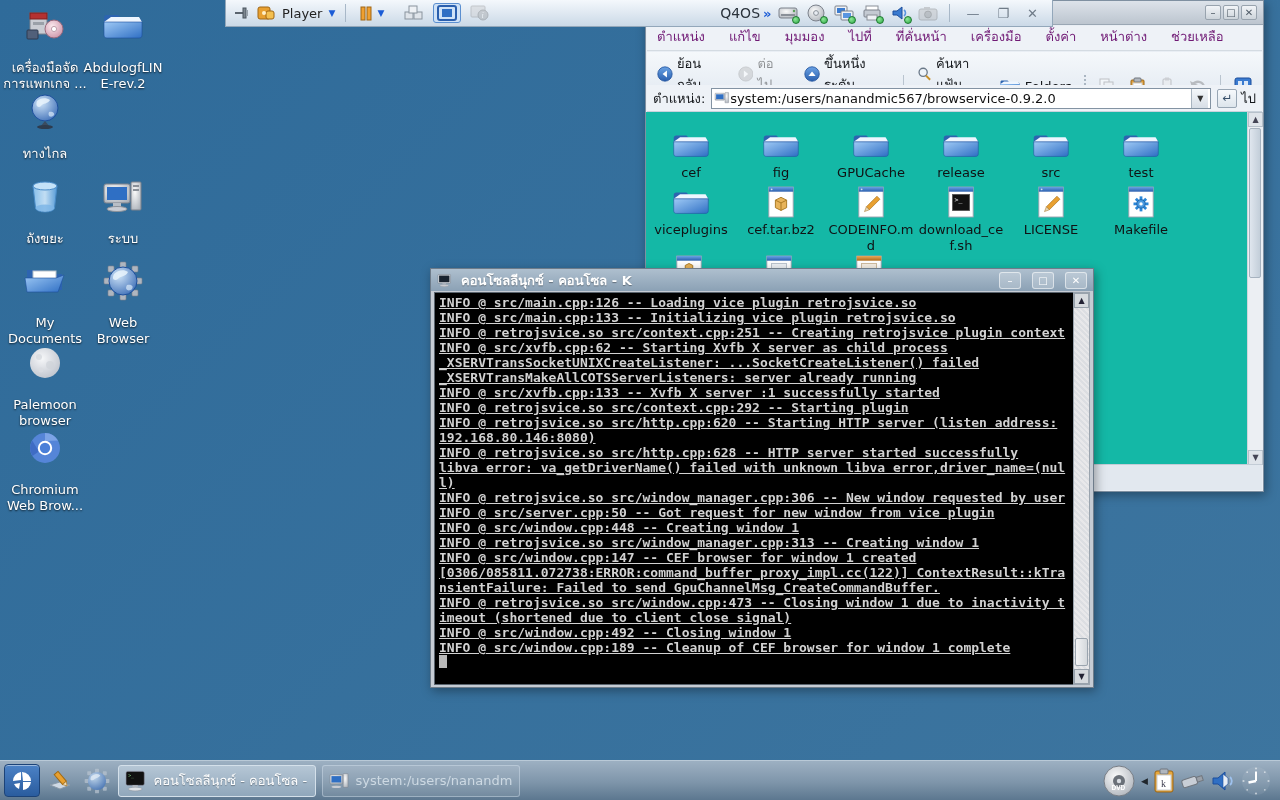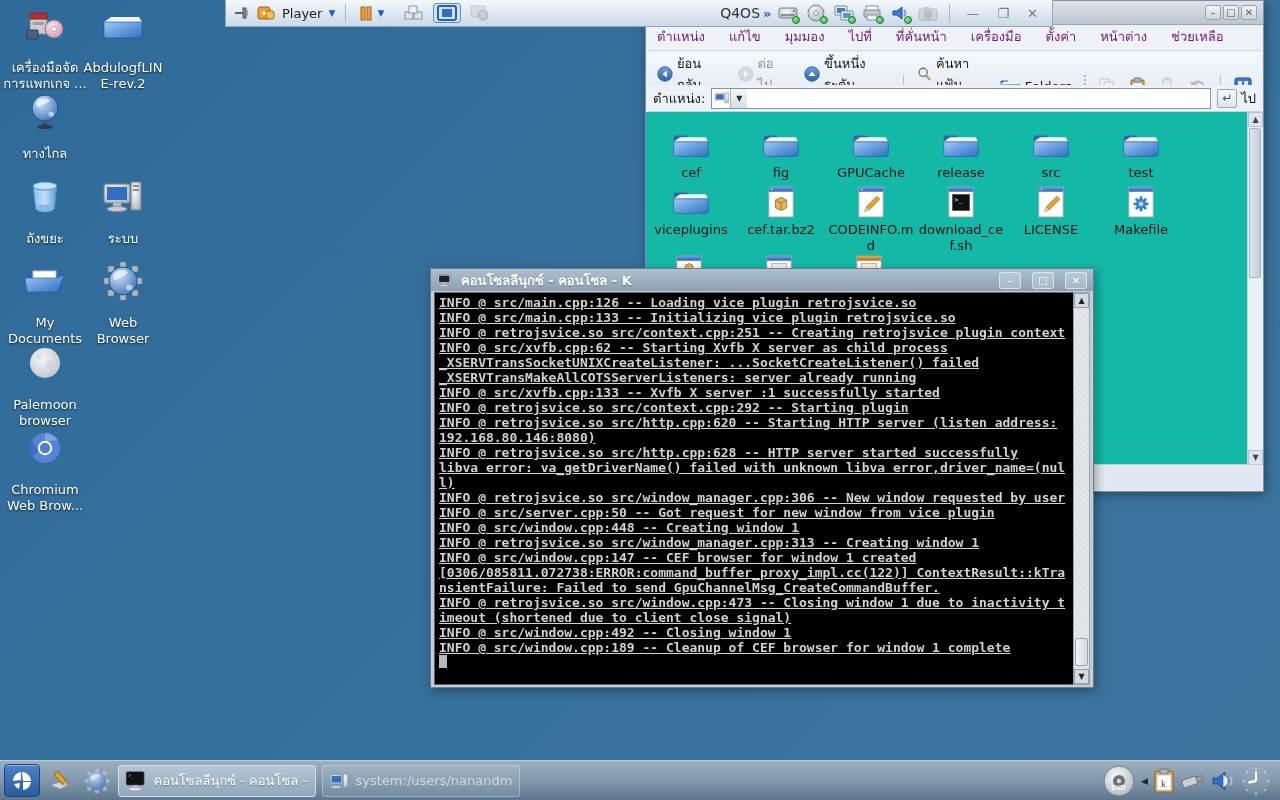--- a/index.html
+++ b/index.html
@@ -395,6 +395,7 @@
           <rect x="2" y="6" width="26" height="19" rx="2" fill="url(#gSilver)" stroke="#7c828c"></rect>
           <rect x="5" y="9" width="20" height="13" fill="#2f6fc4"></rect>
         </svg>
+      <input class="loc-input" value="system:/users/nanandmic567/browservice-0.9.2.0" style="">
       <div class="loc-drop">▼</div>
     </div>
     <div class="go-btn">

